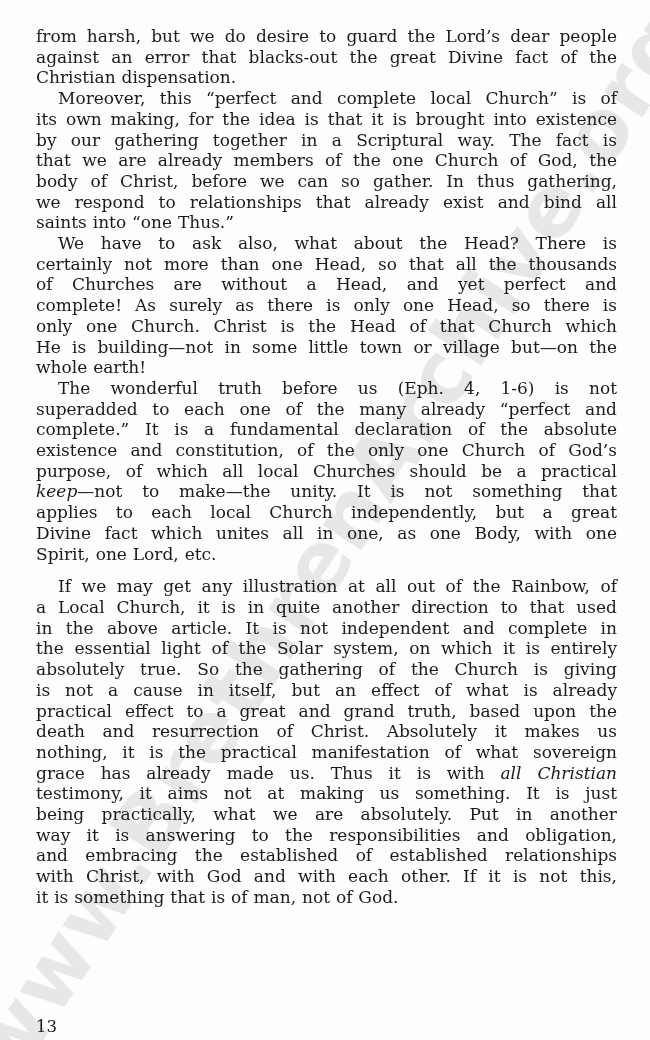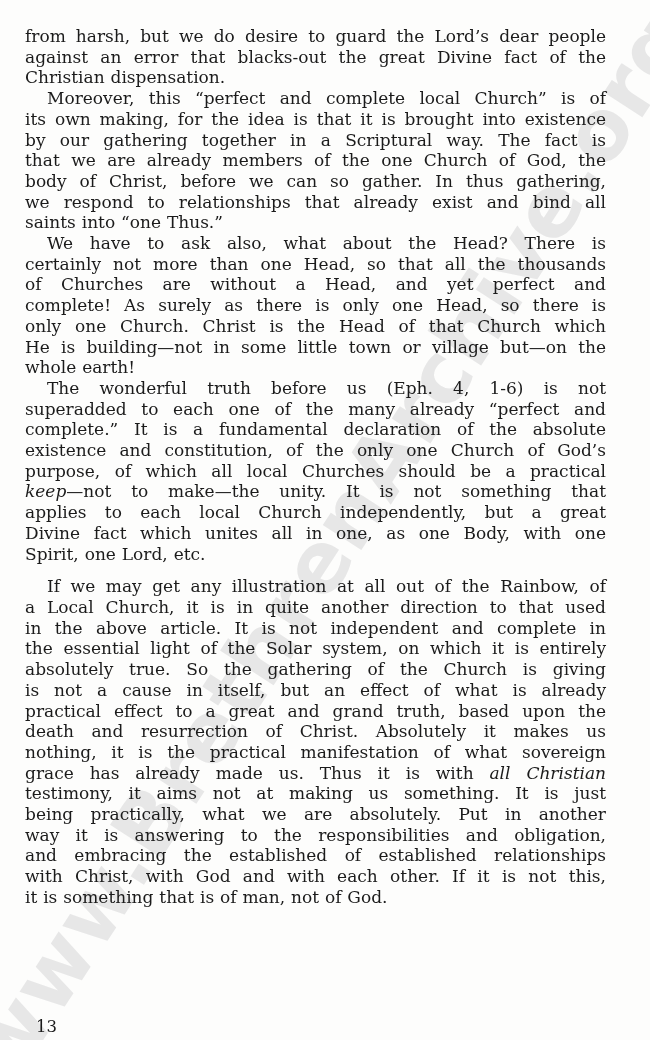--- a/index.html
+++ b/index.html
@@ -28,7 +28,7 @@
   }
   .text-column {
     position: absolute;
-    left: 25px;
+    left: 36px;
     top: 26px;
     width: 581px;
     z-index: 1;

